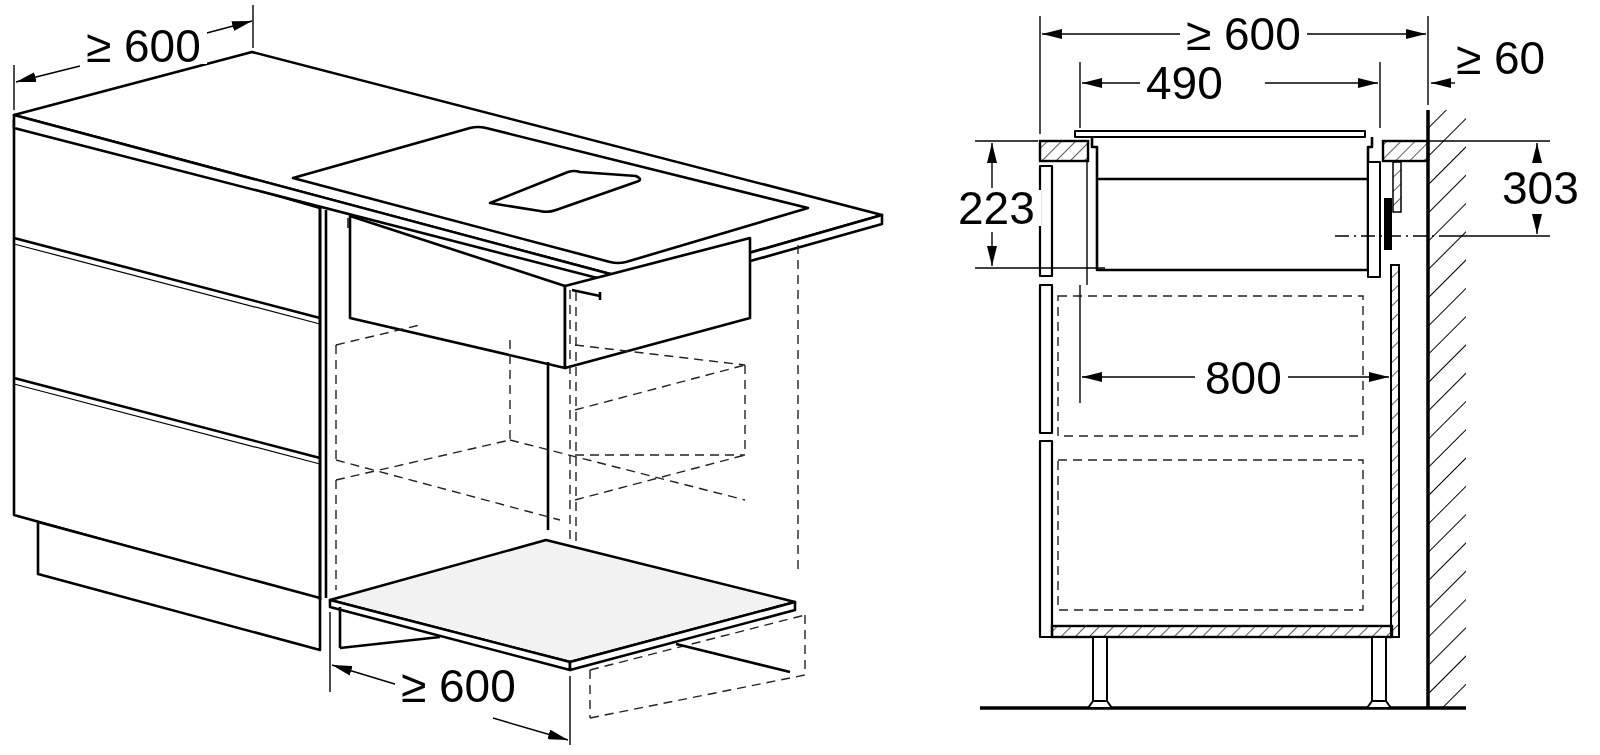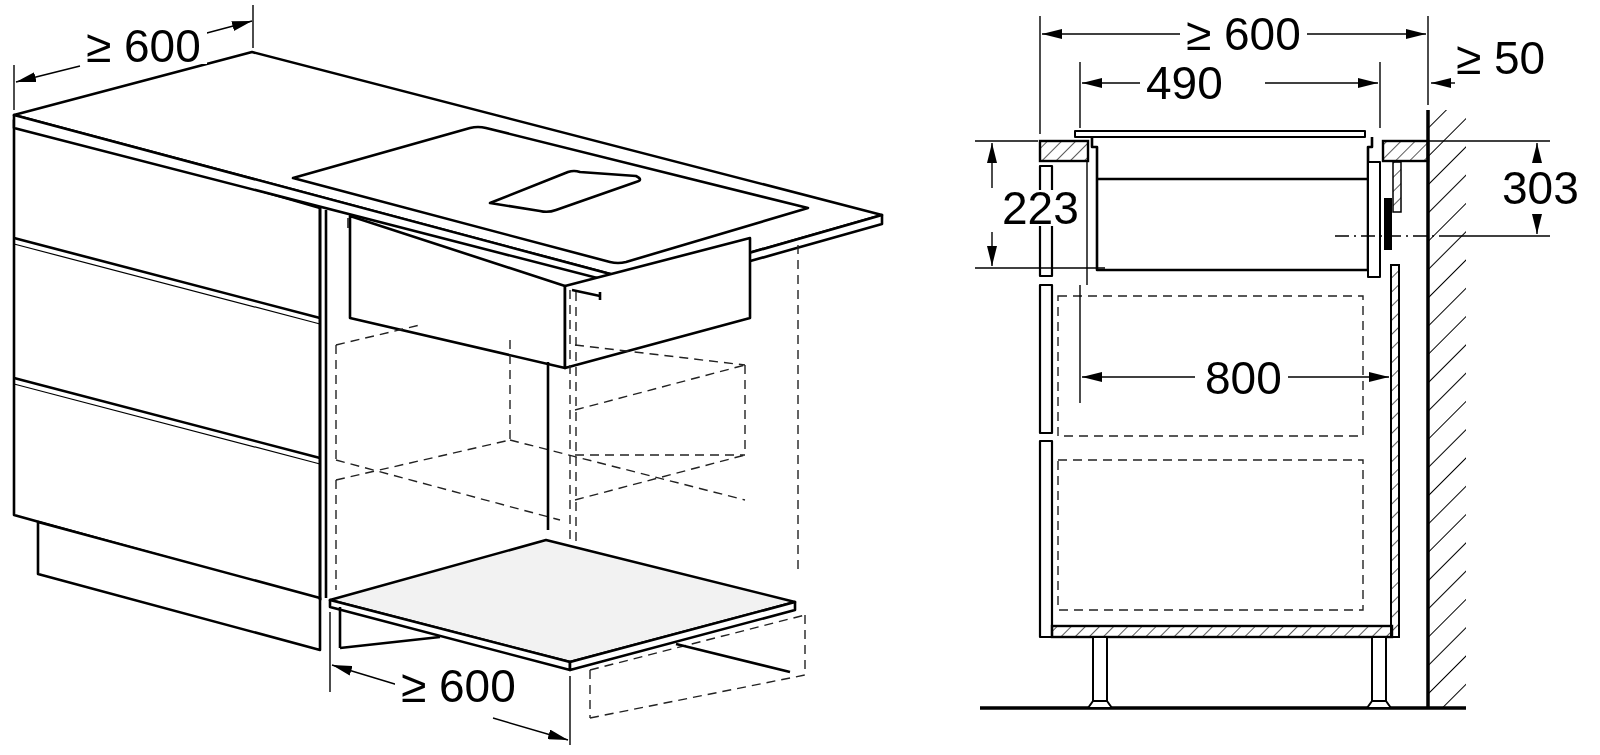--- a/index.html
+++ b/index.html
@@ -201,7 +201,7 @@
 
 <div class="lbl" style="left:1180px;top:16px;">≥ 600</div>
 <div class="lbl" style="left:1140px;top:65px;">490</div>
-<div class="lbl" style="left:1450px;top:40px;background:transparent;">≥ 50</div>
+<div class="lbl" style="left:1450px;top:40px;background:transparent;">≥ 60</div>
 <div class="lbl" style="left:952px;top:190px;margin-left:44px;">223</div>
 <div class="lbl" style="left:1496px;top:170px;">303</div>
 <div class="lbl" style="left:1199px;top:360px;">800</div>

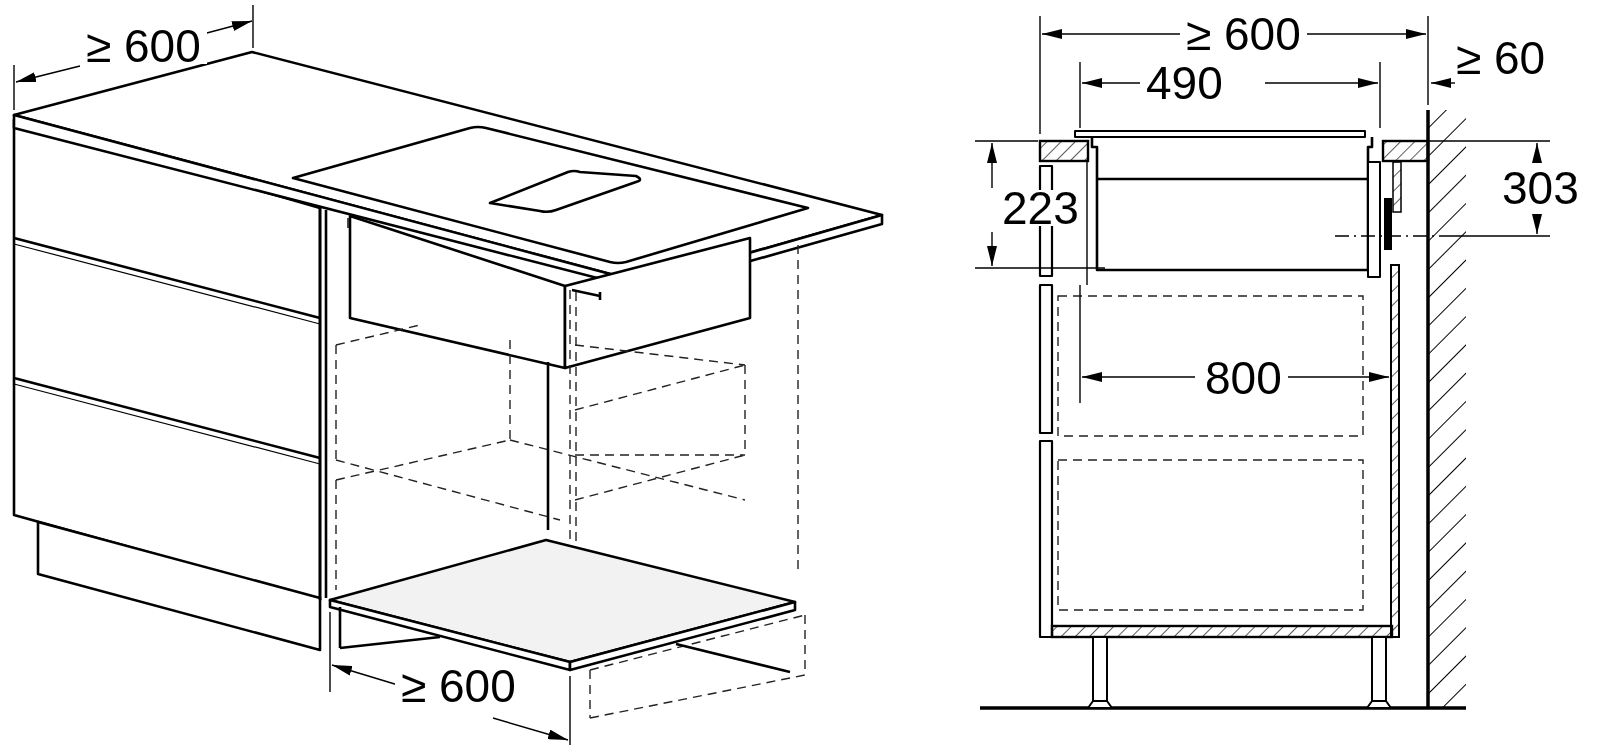--- a/index.html
+++ b/index.html
@@ -202,7 +202,7 @@
 <div class="lbl" style="left:1180px;top:16px;">≥ 600</div>
 <div class="lbl" style="left:1140px;top:65px;">490</div>
 <div class="lbl" style="left:1450px;top:40px;background:transparent;">≥ 60</div>
-<div class="lbl" style="left:952px;top:190px;margin-left:44px;">223</div>
+<div class="lbl" style="left:952px;top:190px;">223</div>
 <div class="lbl" style="left:1496px;top:170px;">303</div>
 <div class="lbl" style="left:1199px;top:360px;">800</div>
 

